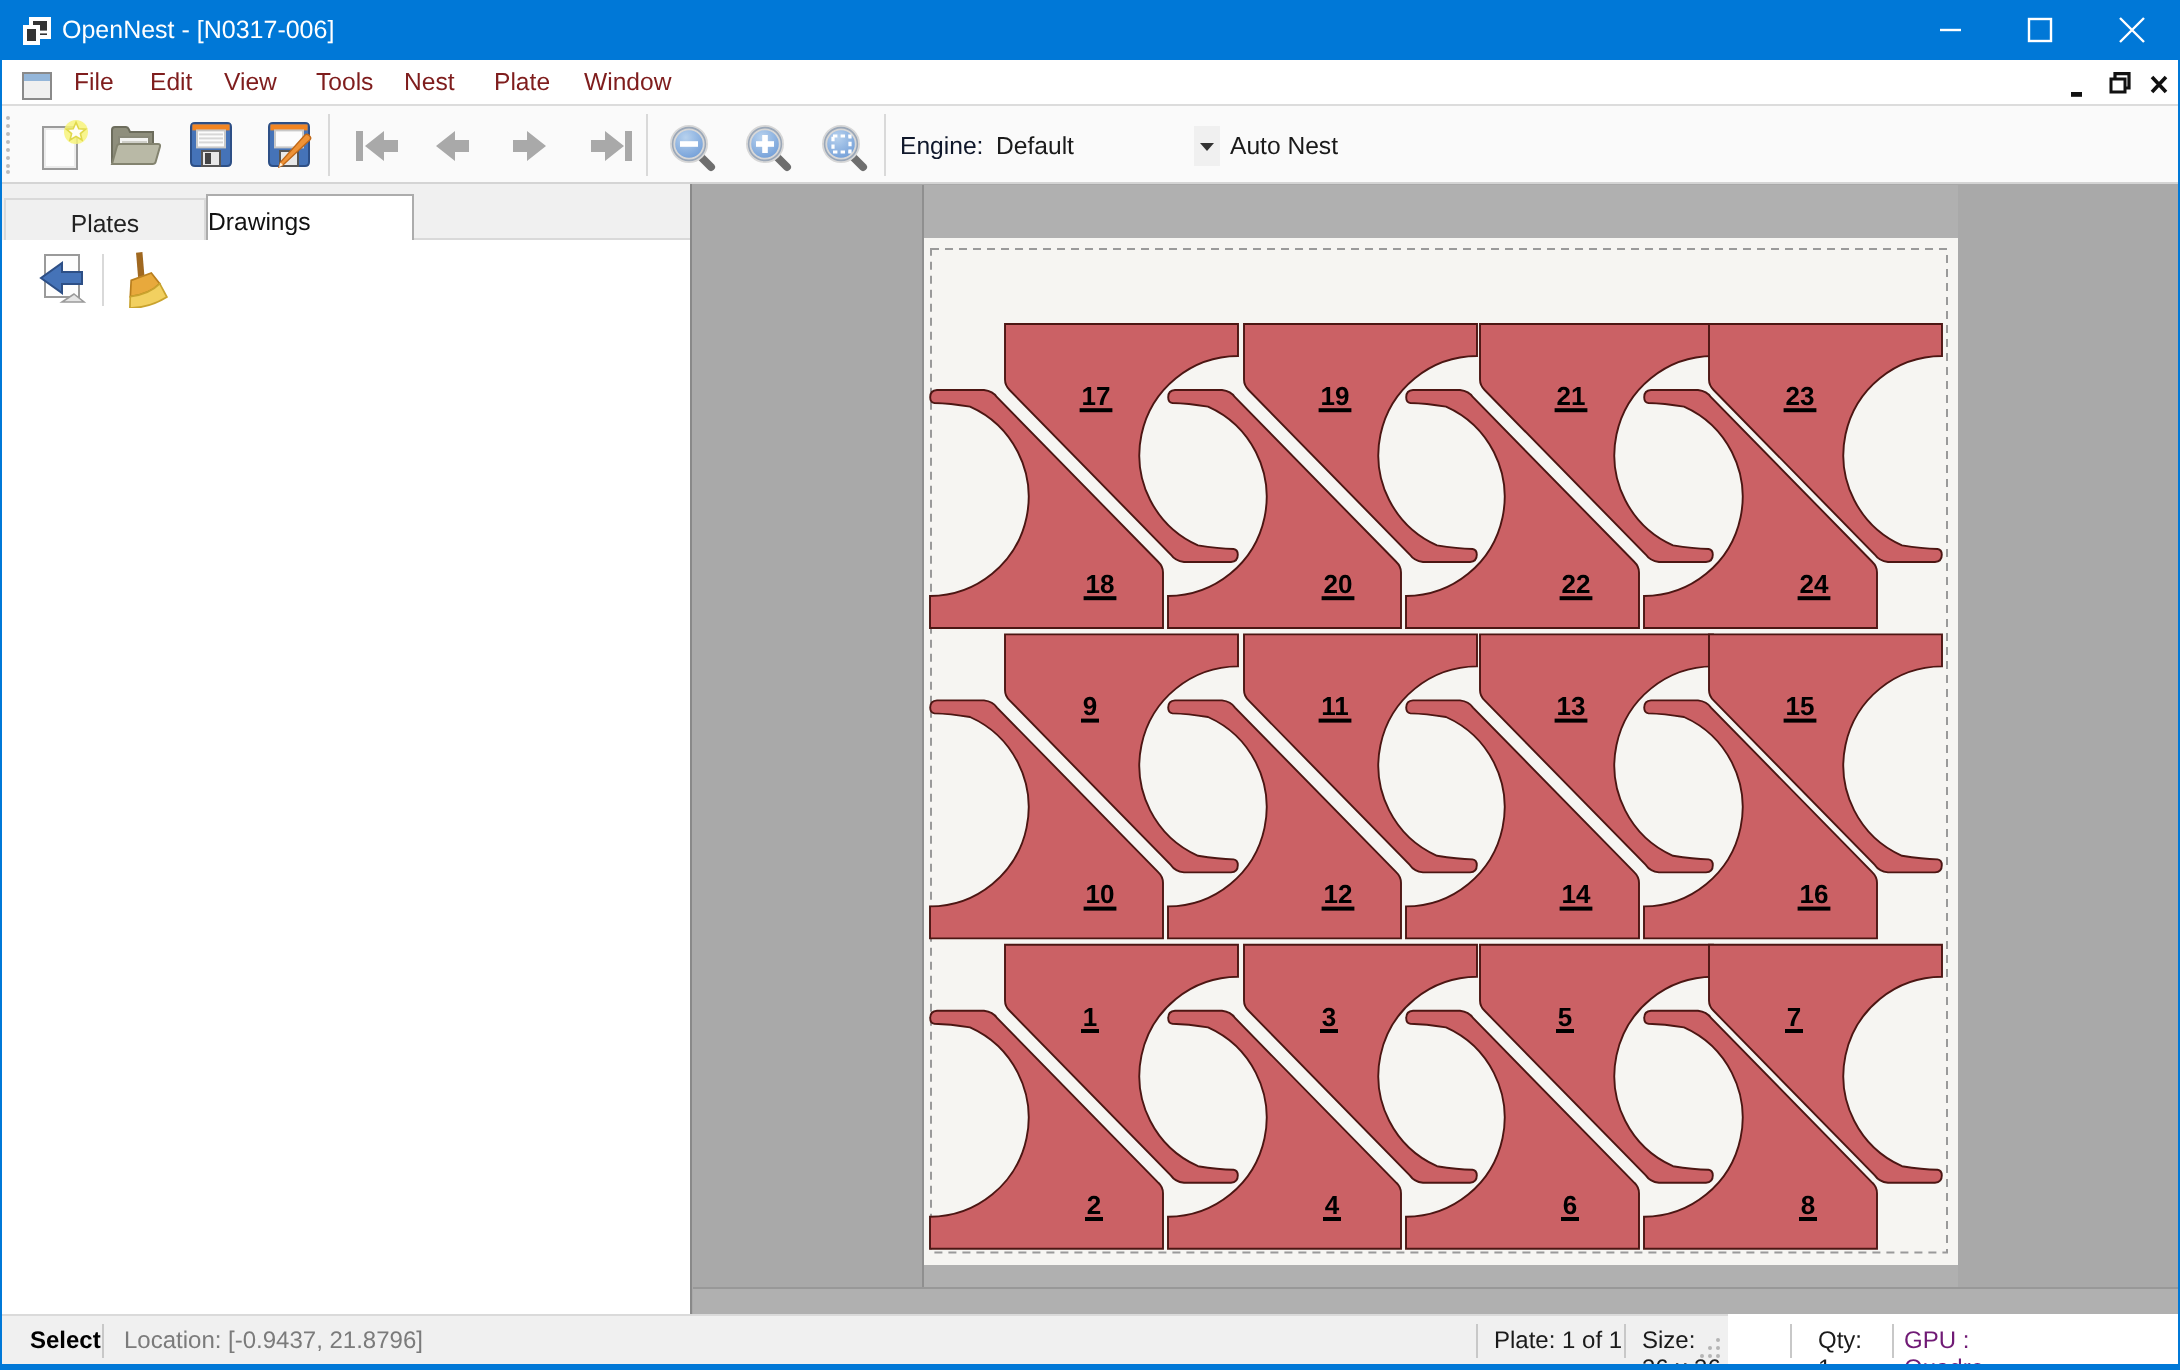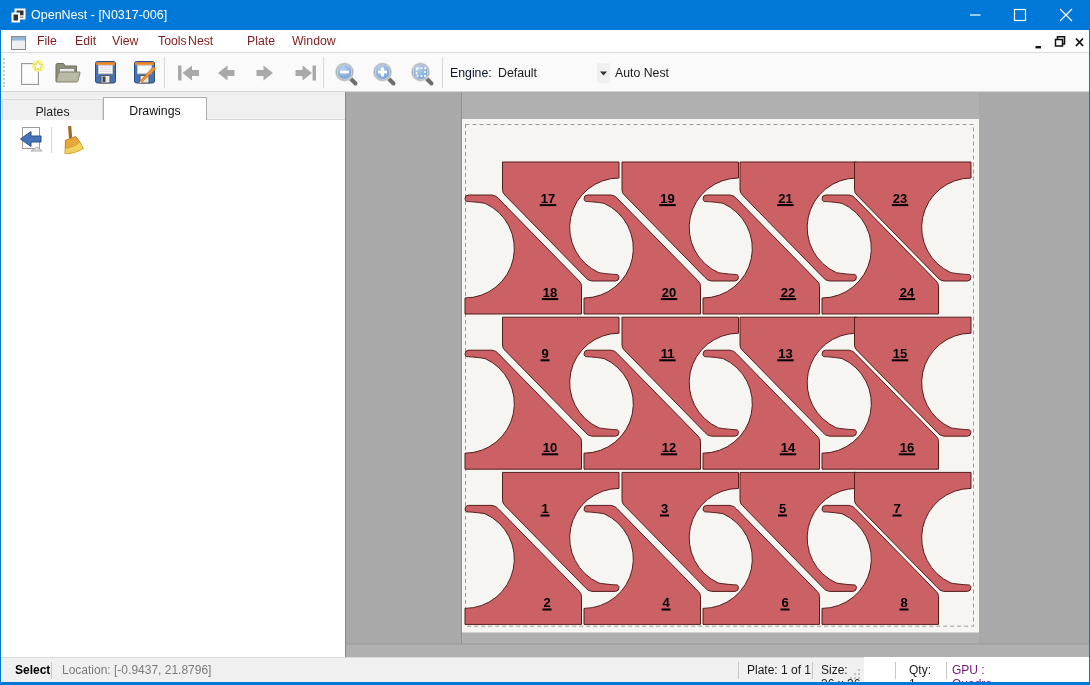--- a/index.html
+++ b/index.html
@@ -54,7 +54,7 @@
 <div class="mi" style="left:75px">Edit</div>
 <div class="mi" style="left:112px">View</div>
 <div class="mi" style="left:158px">Tools</div>
-<div class="mi" style="left:188px">Nest</div>
+<div class="mi" style="left:202px">Nest</div>
 <div class="mi" style="left:247px">Plate</div>
 <div class="mi" style="left:292px">Window</div>
 <svg class="abs" style="left:1030px;top:35px" width="56" height="15" viewBox="0 0 56 15">

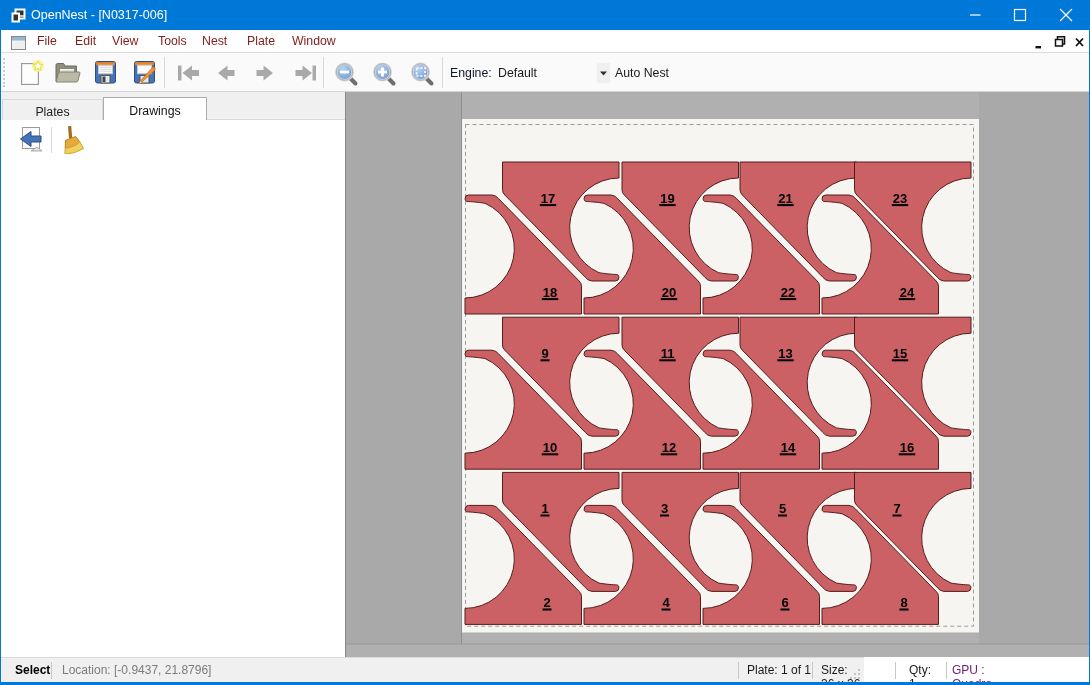--- a/index.html
+++ b/index.html
@@ -15,7 +15,7 @@
 #autonest{position:absolute;left:615px;top:66px;font-size:12.3px;color:#1a1a1a}
 #tabstrip{left:1px;top:92px;width:344px;height:28px;background:#f0f0f0}
 #tabplates{position:absolute;left:1px;top:4px;width:101px;height:24px;background:#f0f0f0;border:1px solid #d9d9d9;font-size:12.3px;text-align:center;padding-top:5px;color:#222}
-#tabdraw{position:absolute;left:102px;top:2px;width:104px;height:26px;background:#fff;border:1px solid #acacac;border-bottom:none;font-size:12.3px;text-align:center;padding-top:6px;color:#111}
+#tabdraw{position:absolute;left:102px;top:2px;width:104px;height:26px;background:#fff;border:1px solid #acacac;border-bottom:none;font-size:12.3px;text-align:left;padding-top:6px;color:#111}
 #panel{left:1px;top:120px;width:344px;height:536.5px;background:#fff}
 #psep{position:absolute;left:50px;top:7px;width:1px;height:26px;background:#d9d9d9}
 #item{position:absolute;left:0;top:34.5px;width:343px;height:84px;background:#fbfbe2}

